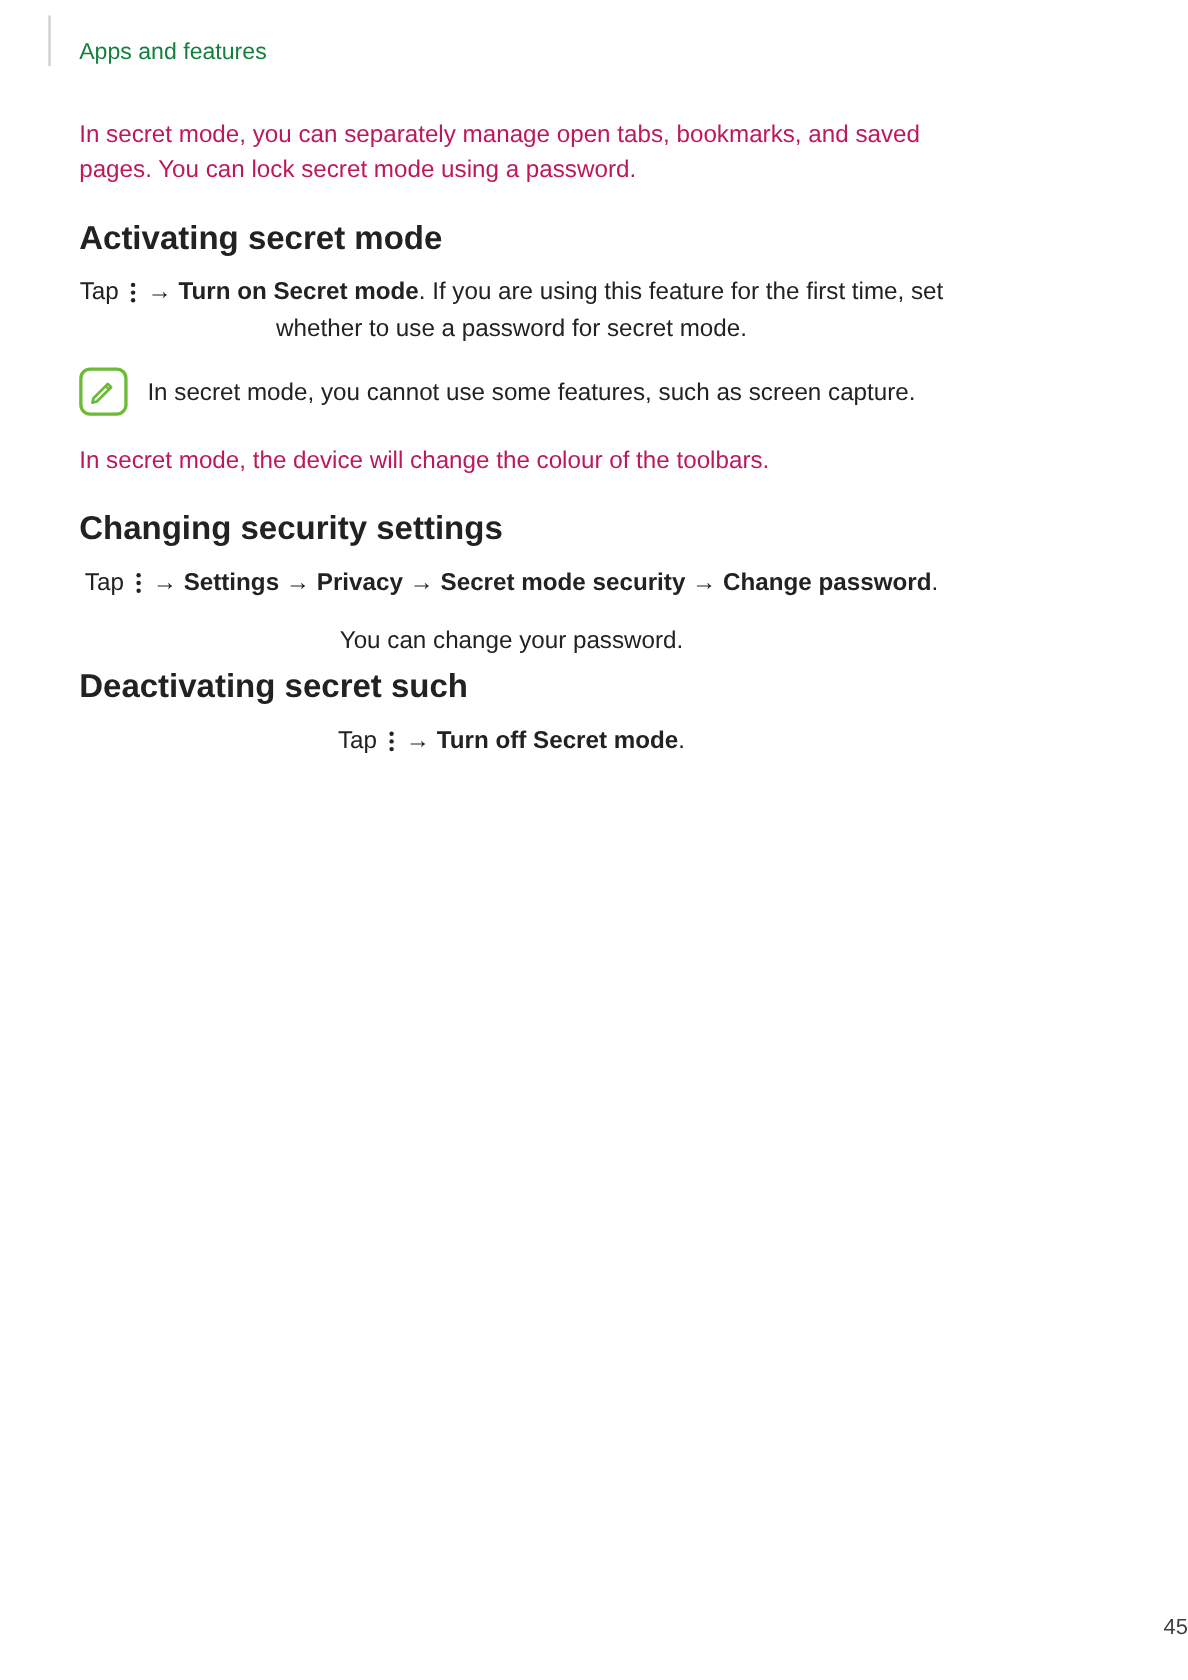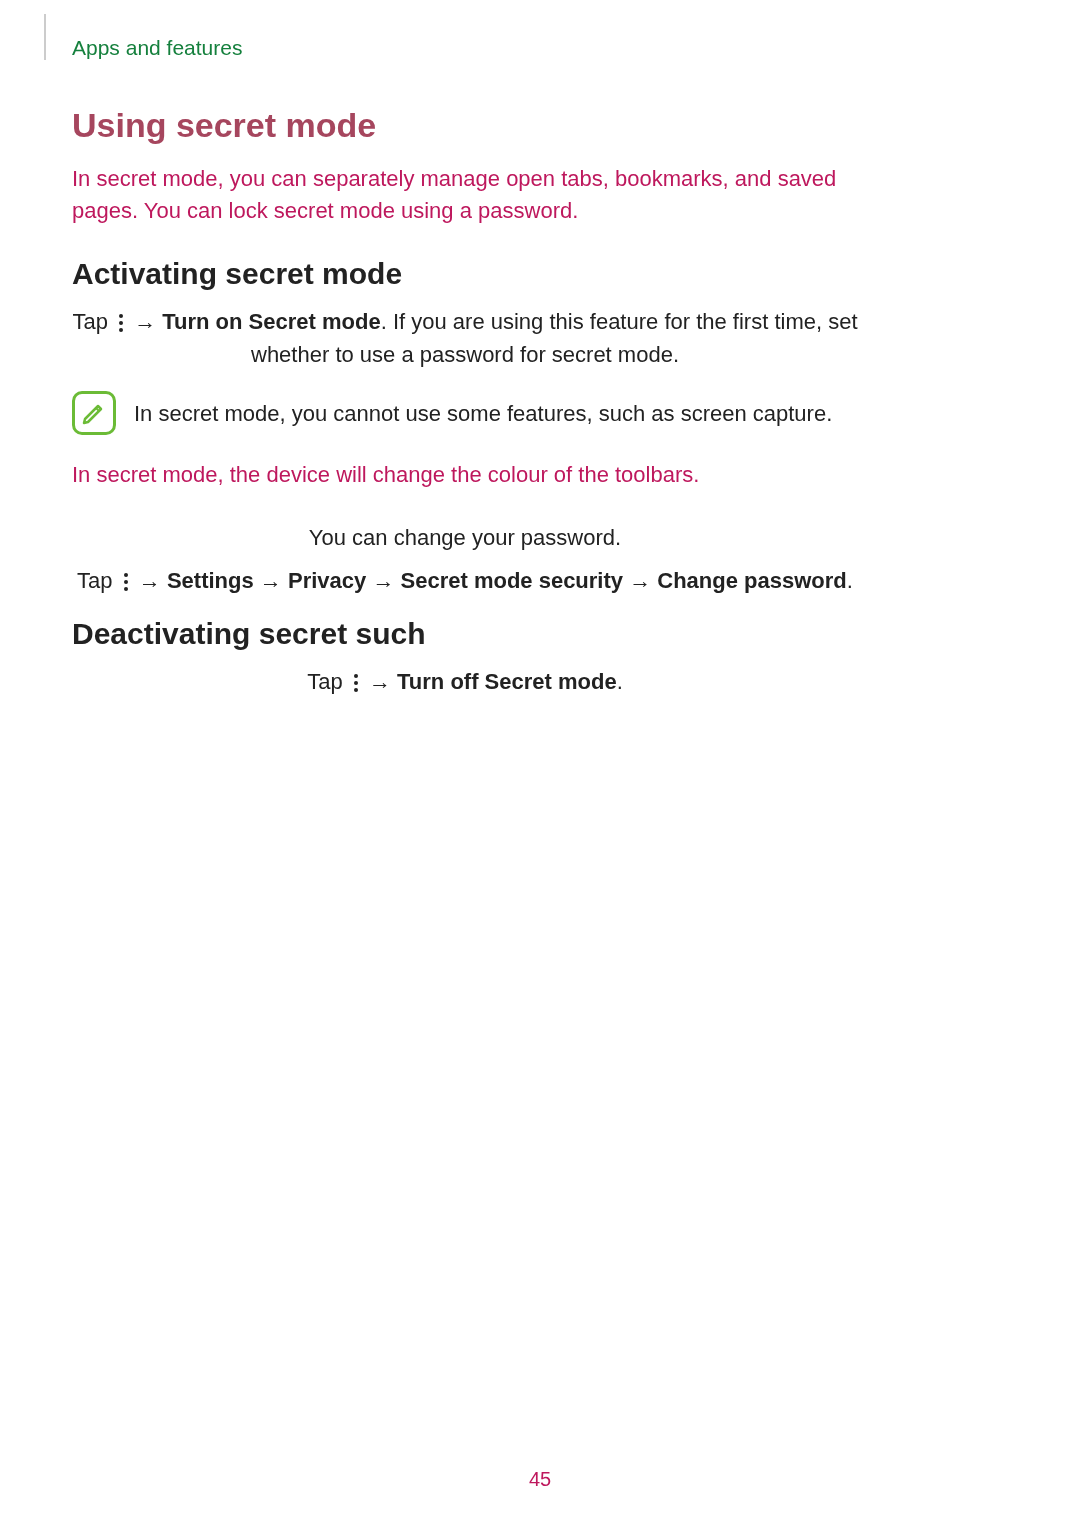--- a/index.html
+++ b/index.html
@@ -135,7 +135,6 @@
 
 <div class="content">
 
-  <div class="h1">Using secret mode</div>
 
   <div class="body-text">In secret mode, you can separately manage open tabs, bookmarks, and saved pages. You can lock secret mode using a password.</div>
 

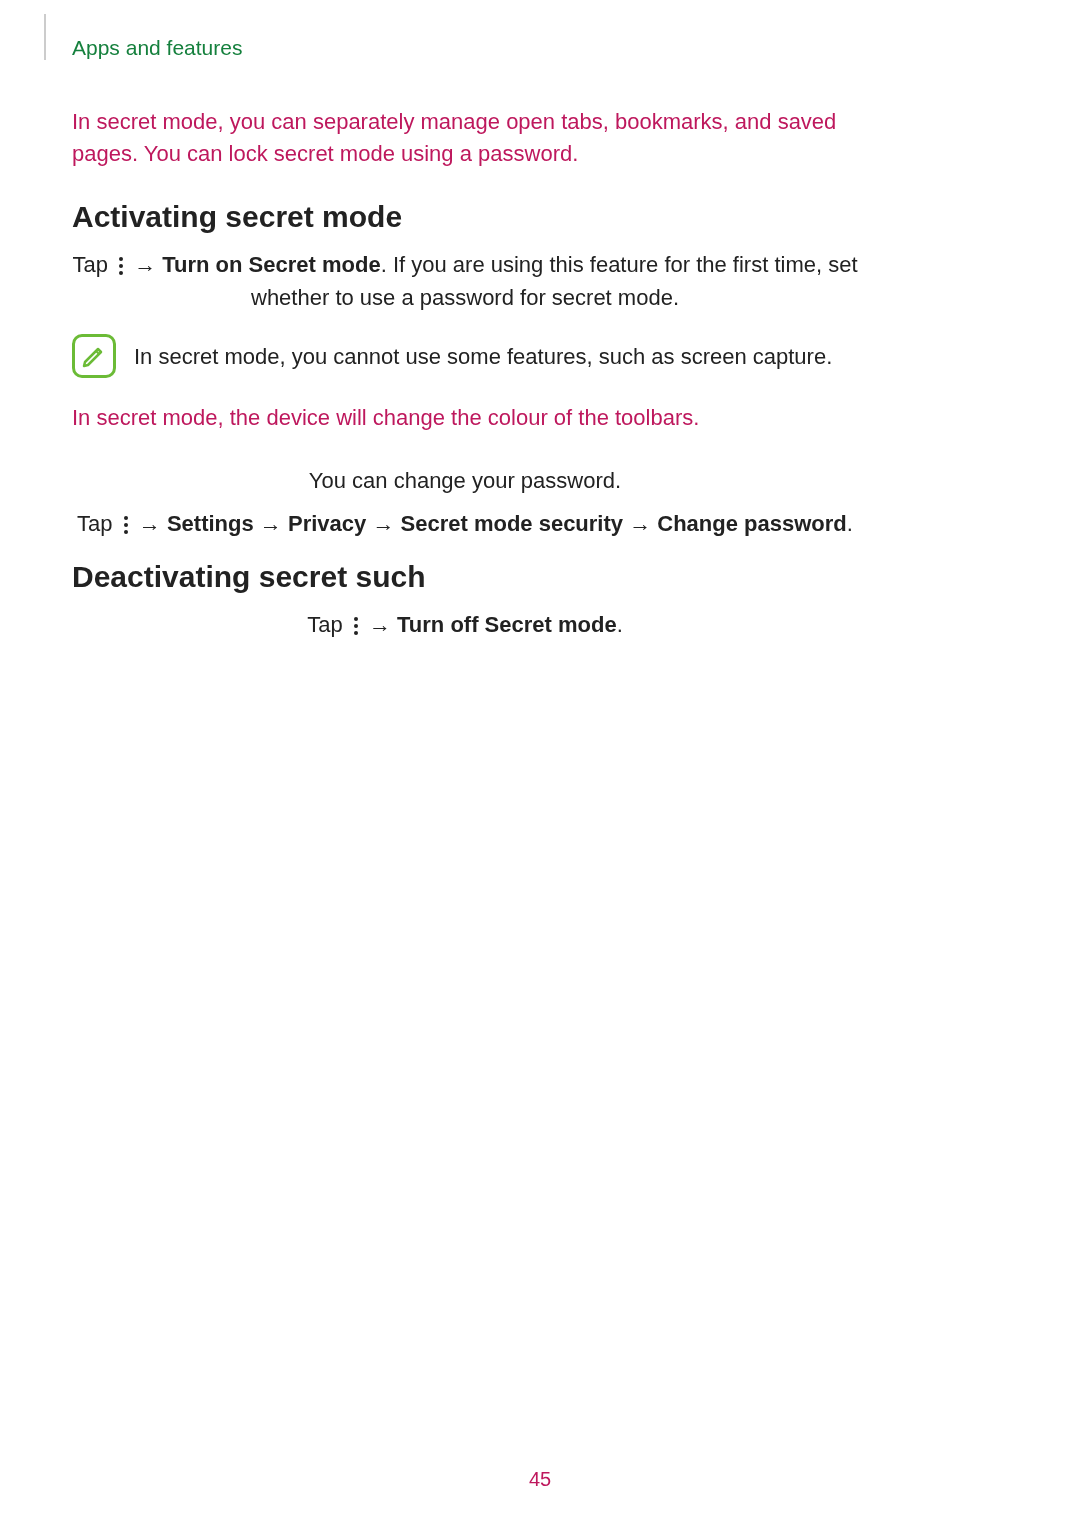--- a/index.html
+++ b/index.html
@@ -156,6 +156,7 @@
 
   <div class="body-text">In secret mode, the device will change the colour of the toolbars.</div>
 
+  <div class="h2">Changing security settings</div>
 
   <div class="mixed-text" style="margin-bottom:10px">You can change your password.</div>
 

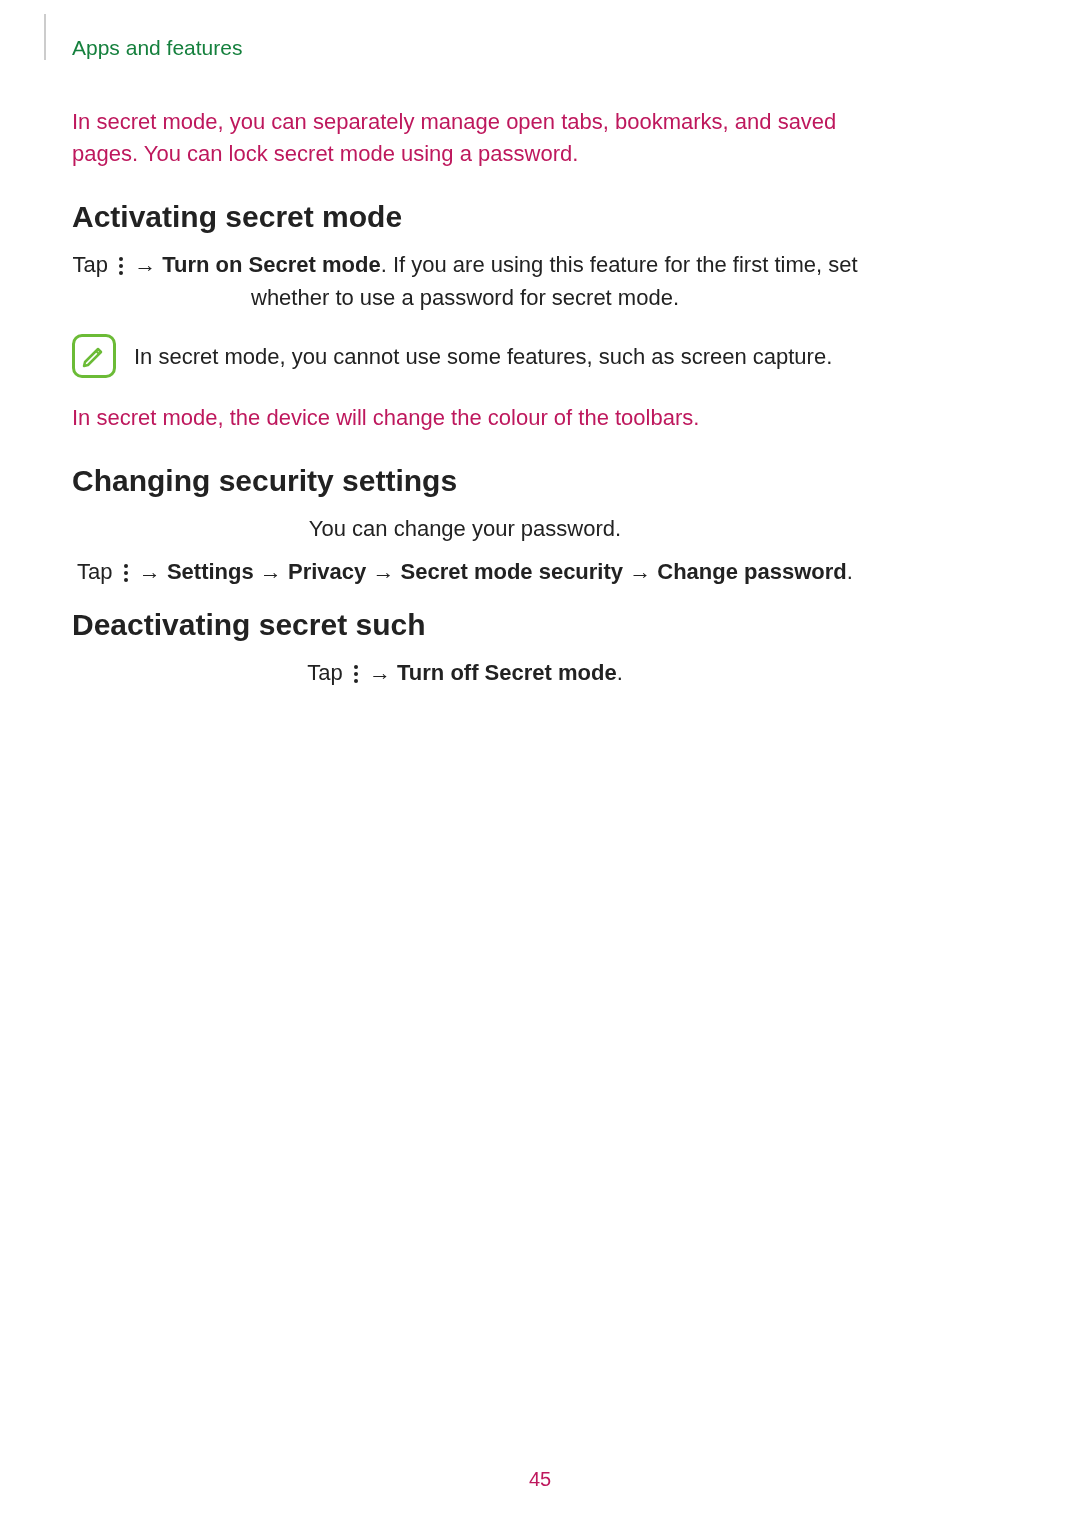--- a/index.html
+++ b/index.html
@@ -158,11 +158,11 @@
 
   <div class="h2">Changing security settings</div>
 
-  <div class="mixed-text" style="margin-bottom:10px">You can change your password.</div>
-
   <div class="mixed-text">
     <span>Tap </span><span class="more-icon"><span></span></span><span class="arrow"> → </span><span class="bold">Settings</span><span class="arrow"> → </span><span class="bold">Privacy</span><span class="arrow"> → </span><span class="bold">Secret mode security</span><span class="arrow"> → </span><span class="bold">Change password</span><span>.</span>
   </div>
+
+  <div class="mixed-text" style="margin-bottom:10px">You can change your password.</div>
 
   <div class="h2">Deactivating secret such</div>
 

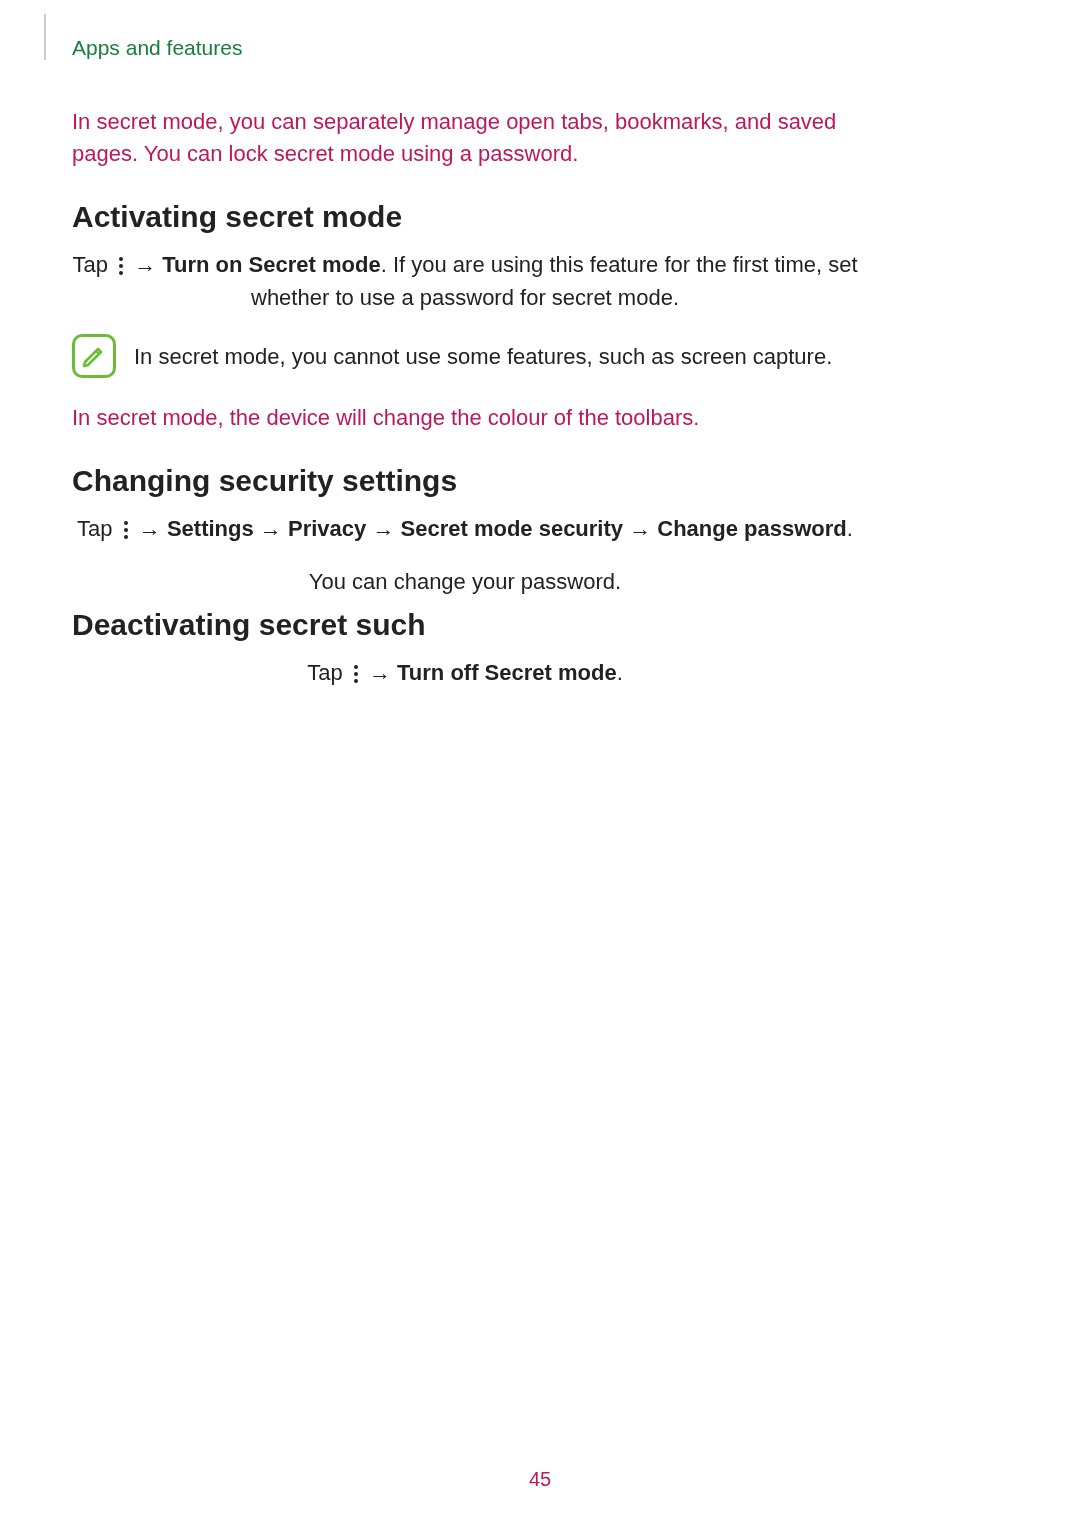--- a/index.html
+++ b/index.html
@@ -120,10 +120,10 @@
       bottom: 36px;
       left: 0;
       width: 100%;
-      text-align: center;
+      text-align: right;
       font-family: -apple-system, 'Segoe UI', 'Helvetica Neue', Arial, sans-serif;
       font-size: 20px;
-      color: #be185d;
+      color: #404040;
     }
   </style>
 </head>

